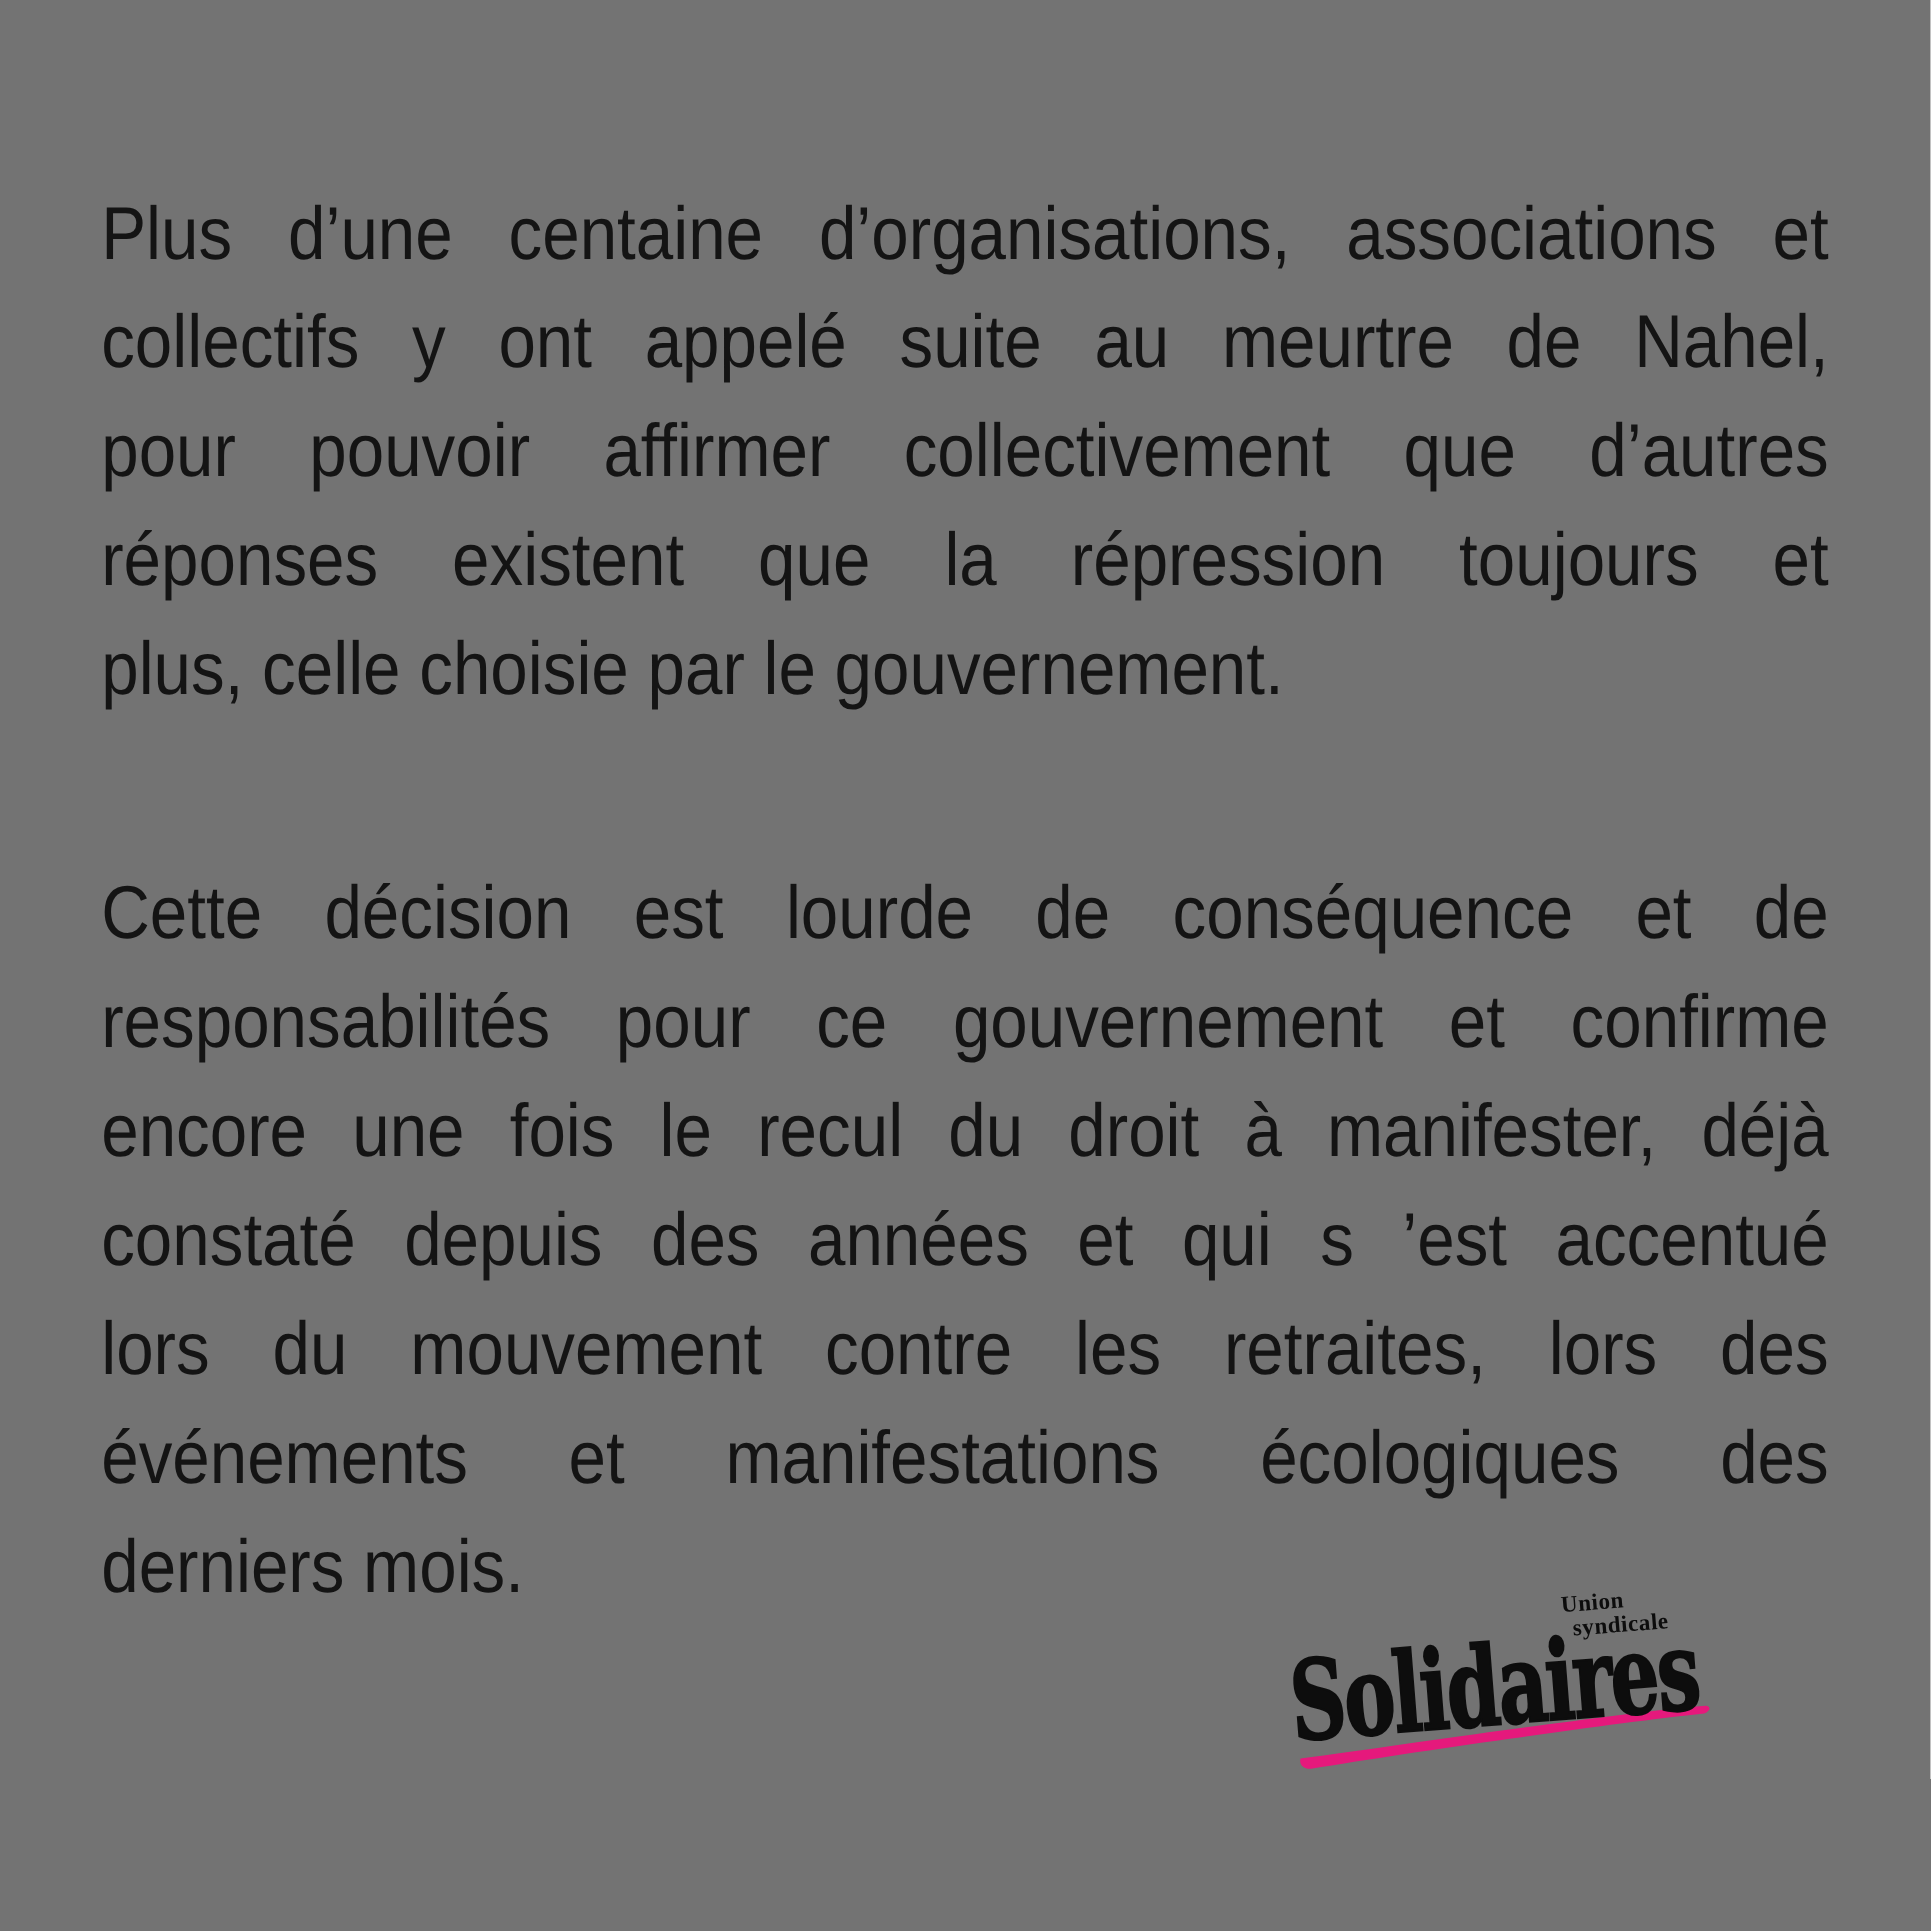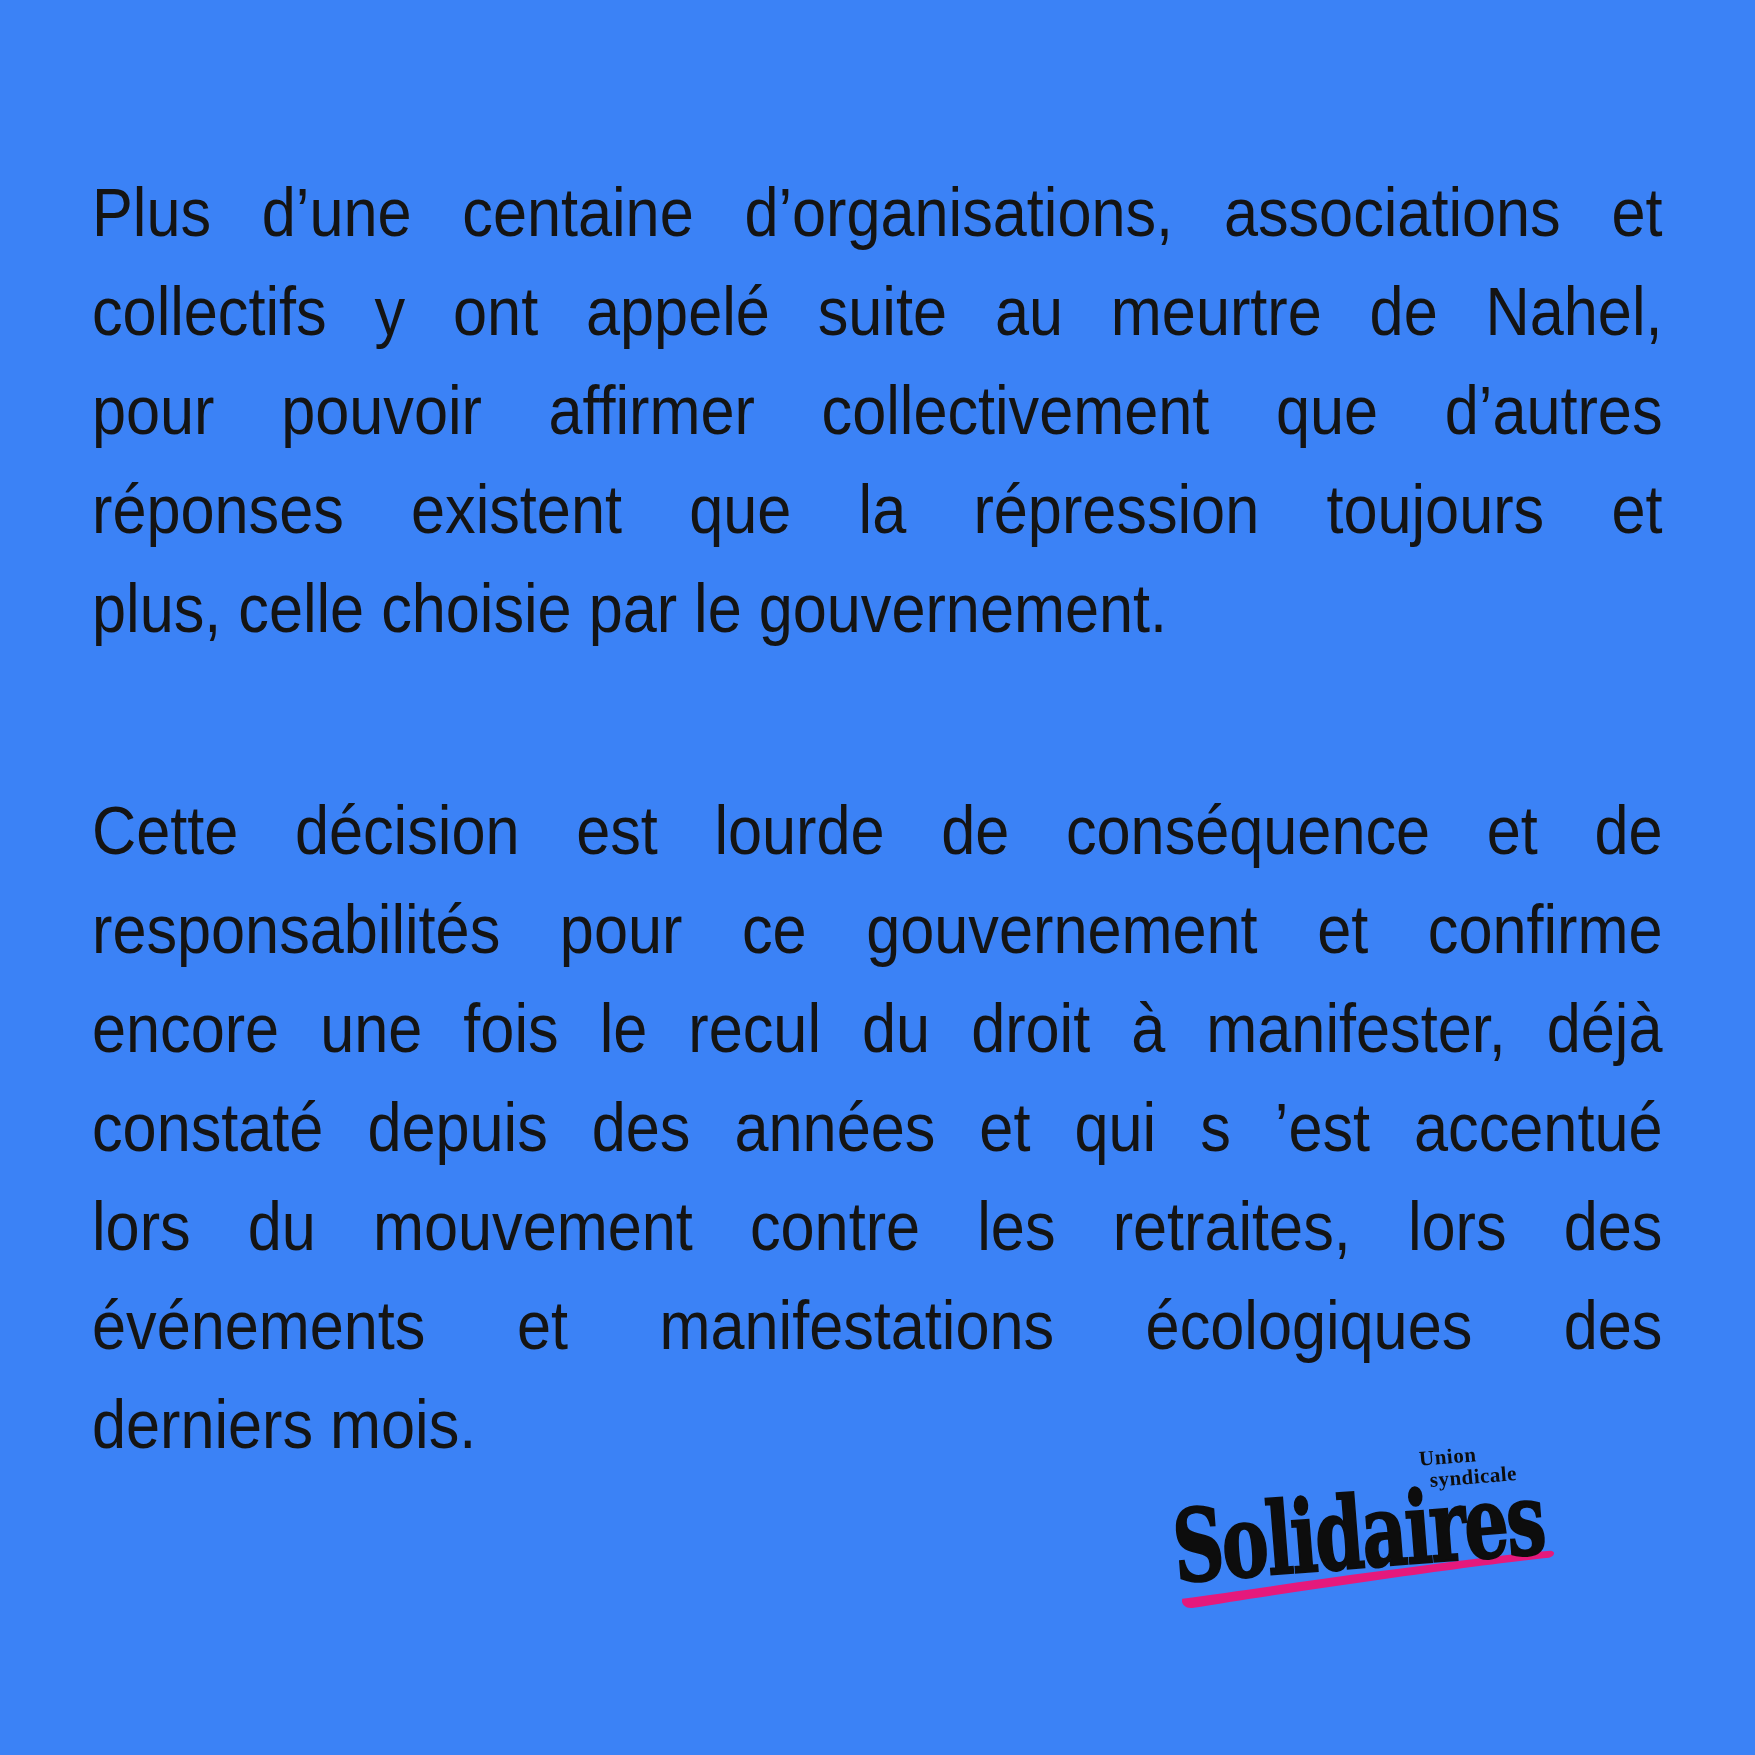--- a/index.html
+++ b/index.html
@@ -15,7 +15,7 @@
     position: relative;
     width: 1755px;
     height: 1755px;
-    background: #3b82f6;
+    background: #737373;
   }
   
   .text-block {

